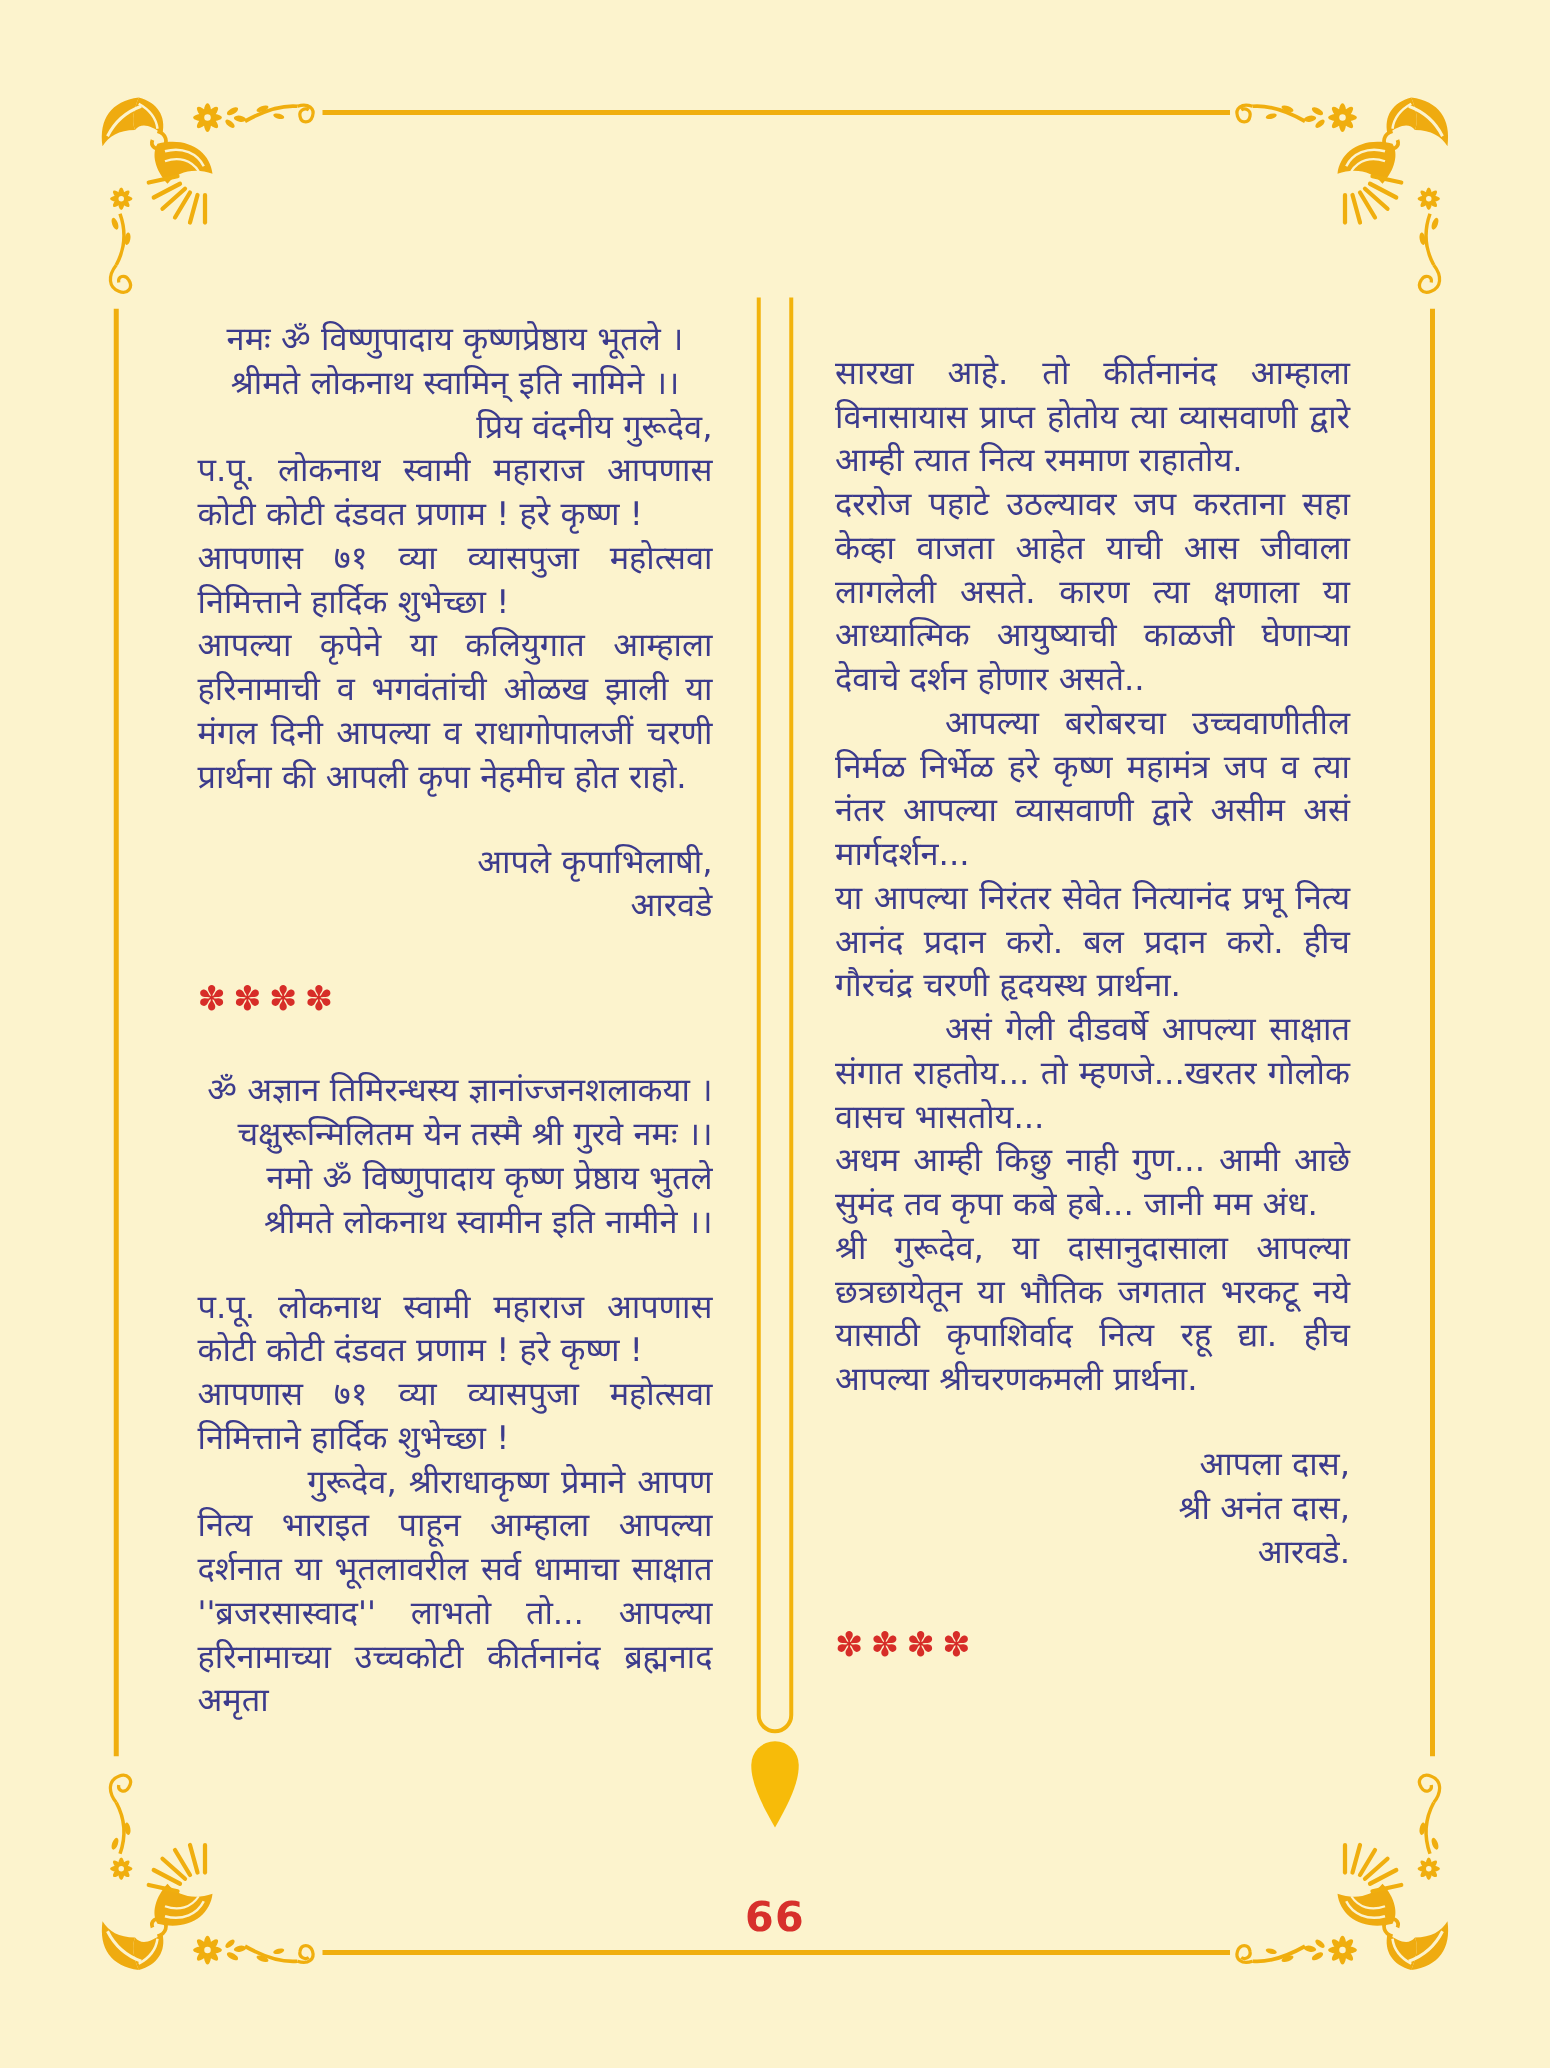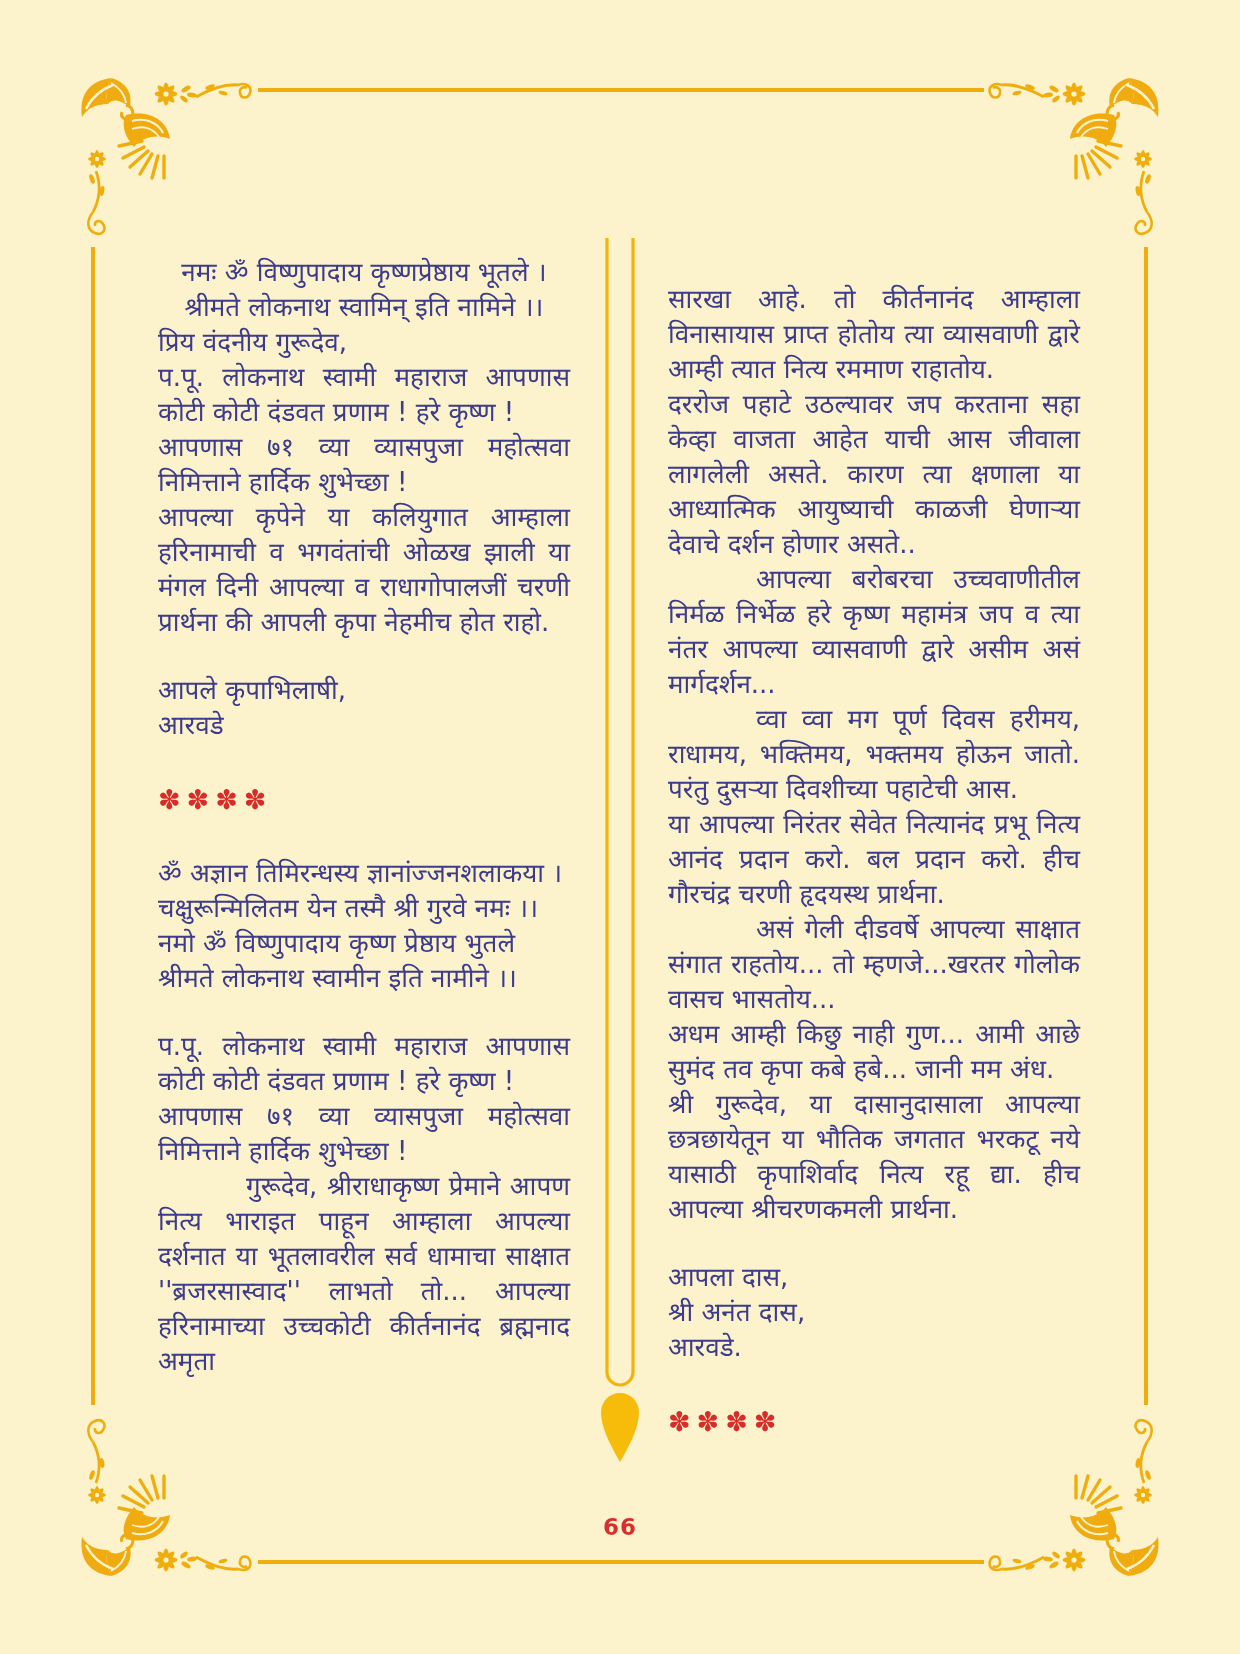--- a/index.html
+++ b/index.html
@@ -22,7 +22,7 @@
   .col-right{left:668px;width:412px;margin-top:27px;}
   .para{margin:0;padding:0;}
   .para.center{text-align:center;}
-  .para.left{text-align:left;}
+  .para.left{text-align:right;}
   .para.justify{text-align:justify;}
   .para.indent{text-align:justify;text-indent:88px;}
   .para.spacer{height:33px;}

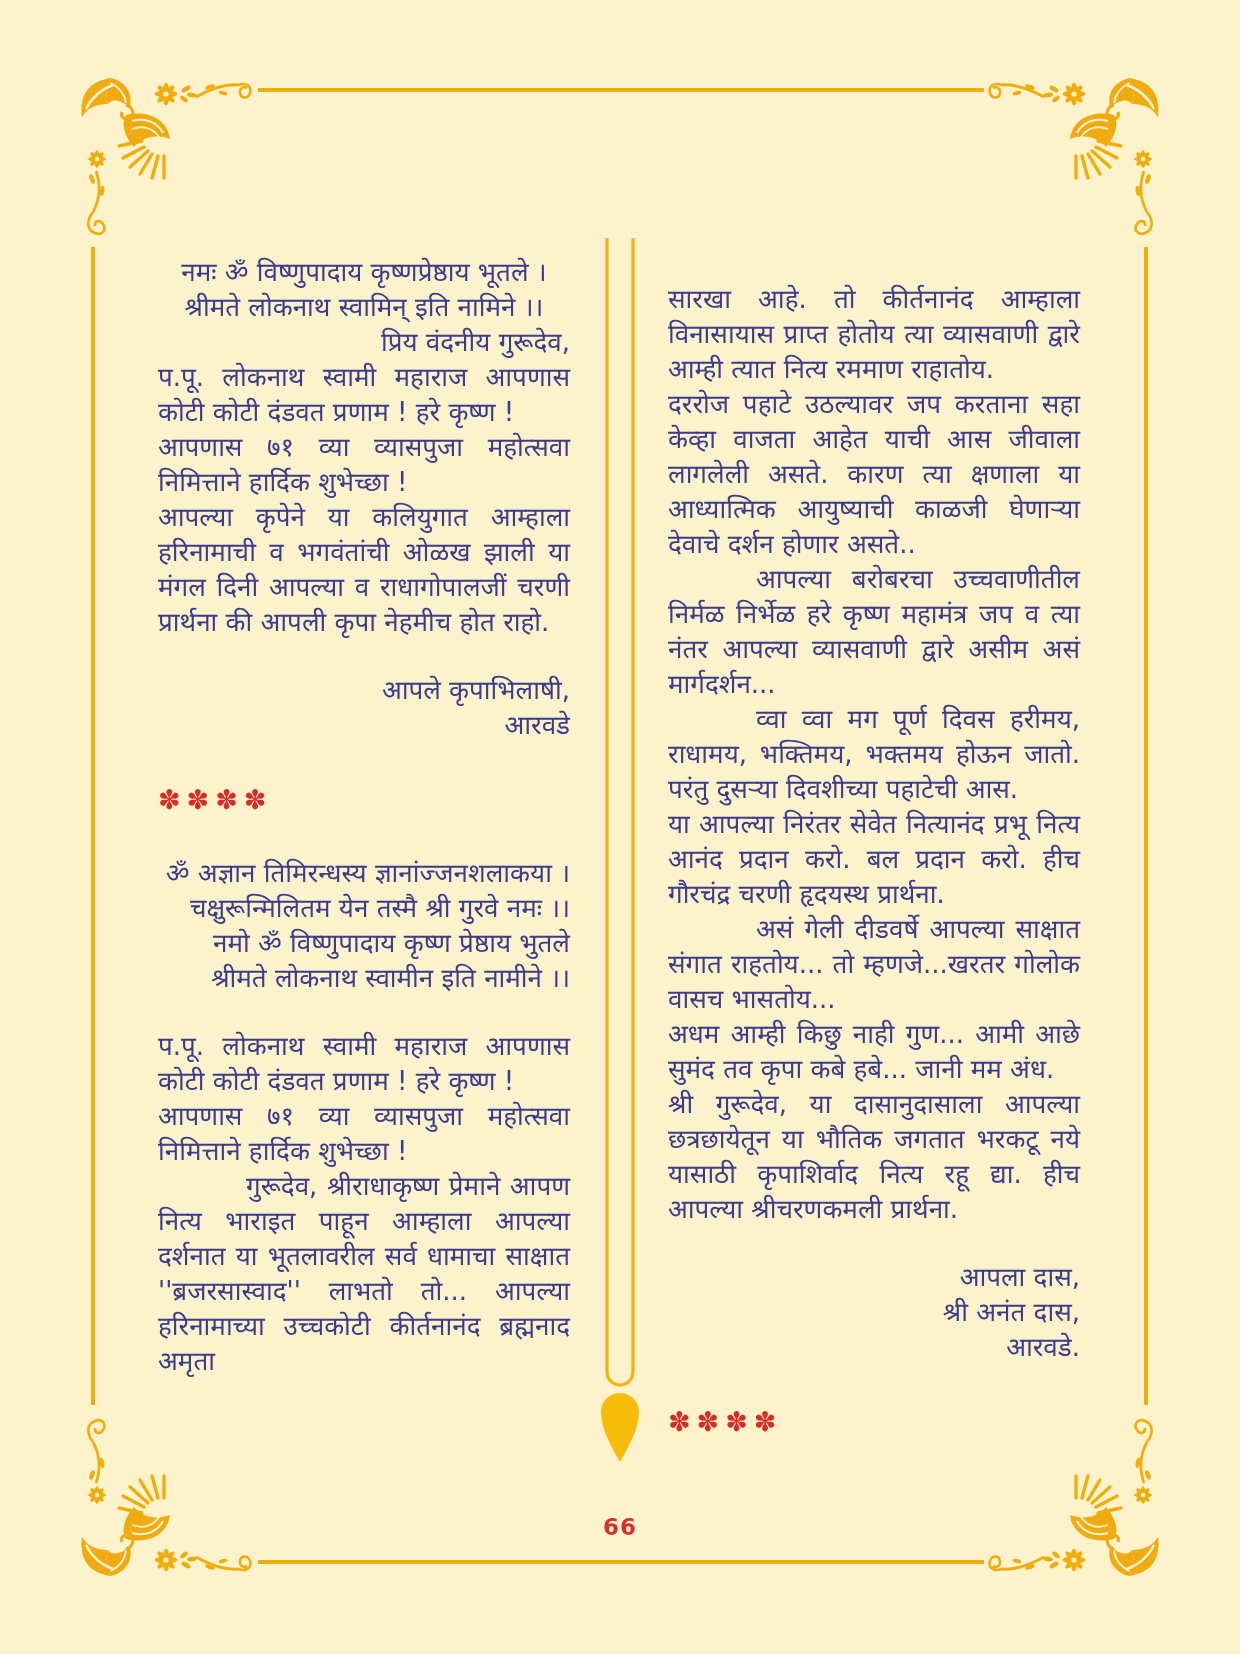--- a/index.html
+++ b/index.html
@@ -142,7 +142,6 @@
         <p class="para justify">सारखा आहे. तो कीर्तनानंद आम्हाला विनासायास प्राप्त होतोय त्या व्यासवाणी द्वारे आम्ही त्यात नित्य रममाण राहातोय.</p>
         <p class="para justify">दररोज पहाटे उठल्यावर जप करताना सहा केव्हा वाजता आहेत याची आस जीवाला लागलेली असते. कारण त्या क्षणाला या आध्यात्मिक आयुष्याची काळजी घेणाऱ्या देवाचे दर्शन होणार असते..</p>
         <p class="para indent">आपल्या बरोबरचा उच्चवाणीतील निर्मळ निर्भेळ हरे कृष्ण महामंत्र जप व त्या नंतर आपल्या व्यासवाणी द्वारे असीम असं मार्गदर्शन...</p>
-        <p class="para indent">व्वा व्वा मग पूर्ण दिवस हरीमय, राधामय, भक्तिमय, भक्तमय होऊन जातो. परंतु दुसऱ्या दिवशीच्या पहाटेची आस.</p>
         <p class="para justify">या आपल्या निरंतर सेवेत नित्यानंद प्रभू नित्य आनंद प्रदान करो. बल प्रदान करो. हीच गौरचंद्र चरणी हृदयस्थ प्रार्थना.</p>
         <p class="para indent">असं गेली दीडवर्षे आपल्या साक्षात संगात राहतोय... तो म्हणजे...खरतर गोलोक वासच भासतोय...</p>
         <p class="para justify">अधम आम्ही किछु नाही गुण... आमी आछे सुमंद तव कृपा कबे हबे... जानी मम अंध.</p>

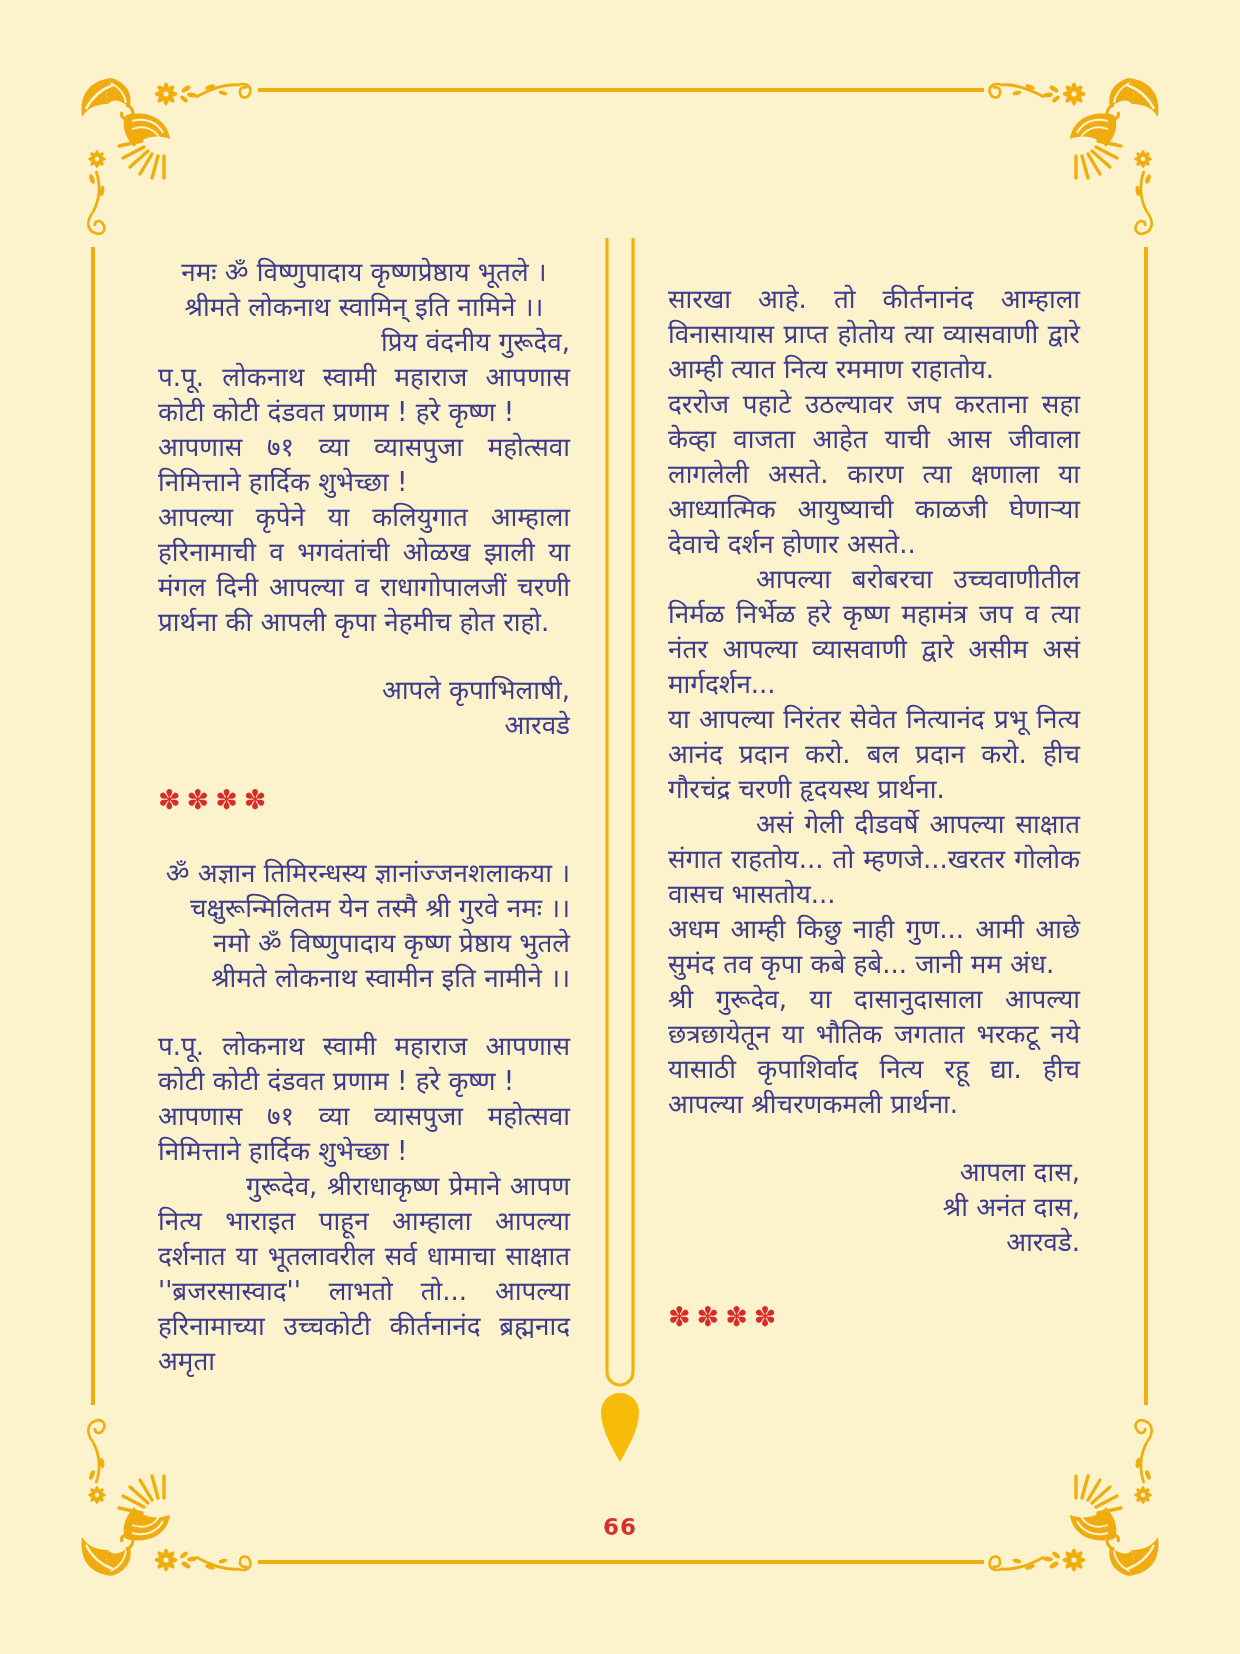--- a/index.html
+++ b/index.html
@@ -34,7 +34,7 @@
   .page-number{
     position:absolute;left:0;top:1514px;width:1240px;
     text-align:center;color:#D7302C;
-    font-size:23px;font-weight:bold;letter-spacing:1px;
+    font-size:33px;font-weight:bold;letter-spacing:1px;
   }
 </style>
 </head>

